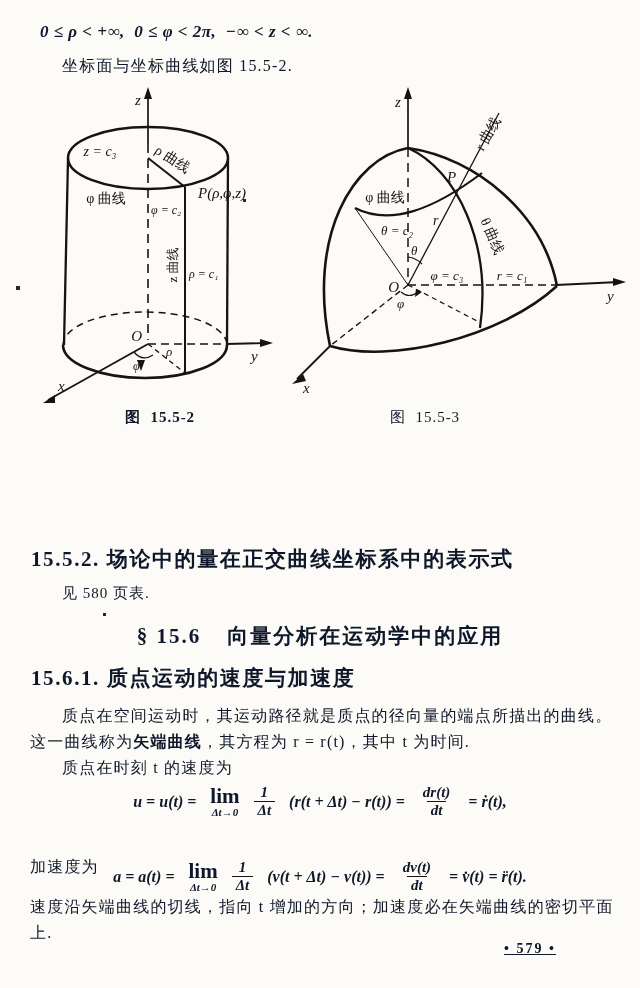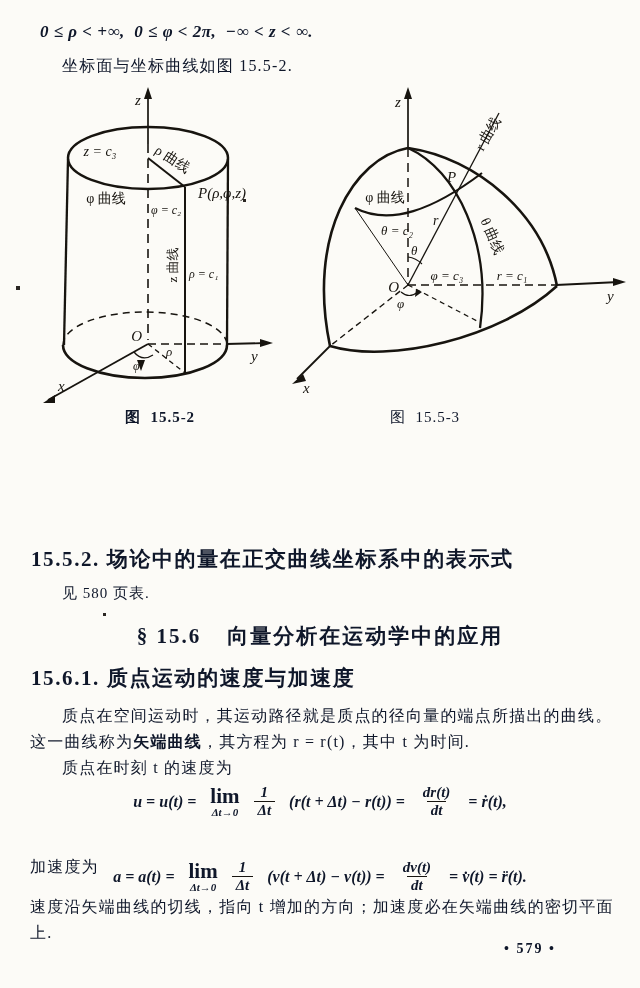--- a/index.html
+++ b/index.html
@@ -34,7 +34,7 @@
   .artifact { position:absolute; background:#2a2622; }
   svg text { font-family:"Liberation Serif","DejaVu Serif",serif; fill:#17140f; }
   .svg-math { font-style:italic; }
-  .pagenum { font-size:14px; font-weight:bold; letter-spacing:2px; }
+  .pagenum { font-size:14px; font-weight:bold; letter-spacing:2px;text-decoration:underline; }
 </style>
 </head>
 <body>

